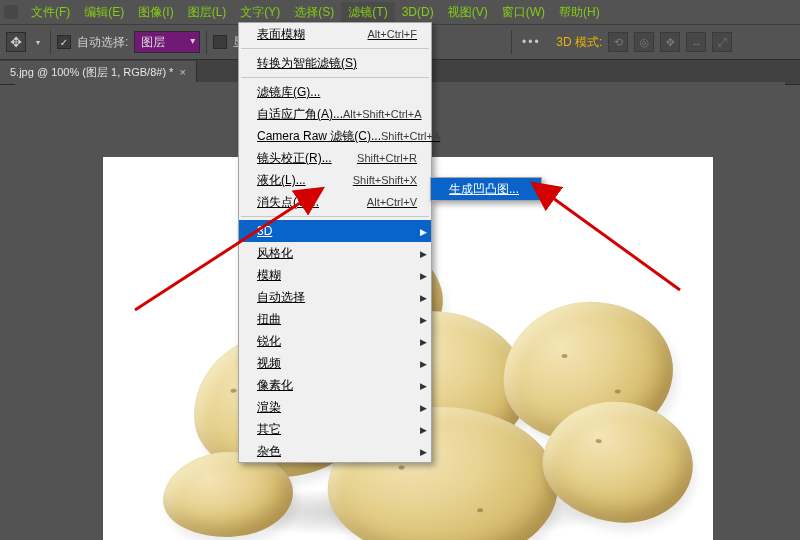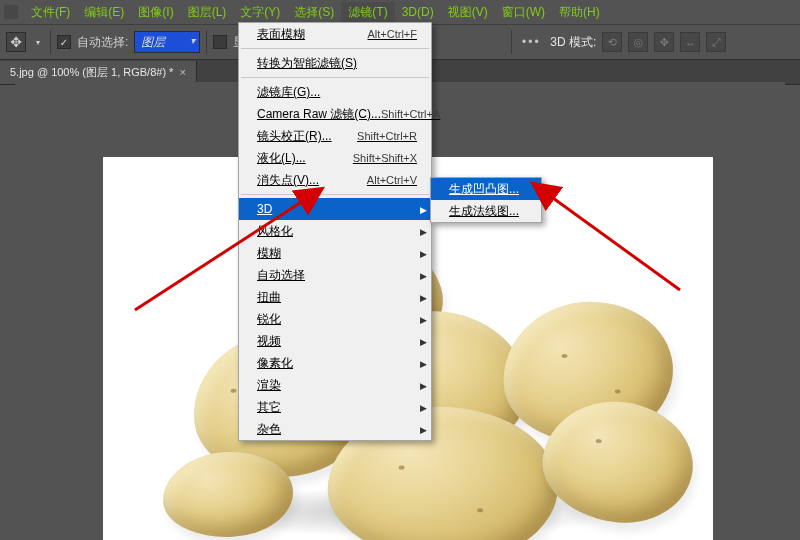--- a/index.html
+++ b/index.html
@@ -80,7 +80,7 @@
     color: #ddd;
   }
   .dropdown {
-    background: #1d4ed8;
+    background: #701a75;
     border: 1px solid #2b2b2b;
     padding: 2px 16px 2px 6px;
     color: #ddd;
@@ -89,7 +89,6 @@
     height: 16px;
     line-height: 16px;
     font-size: 12px;
-    font-style: italic;
   }
   .dropdown::after {
     content: "▾";

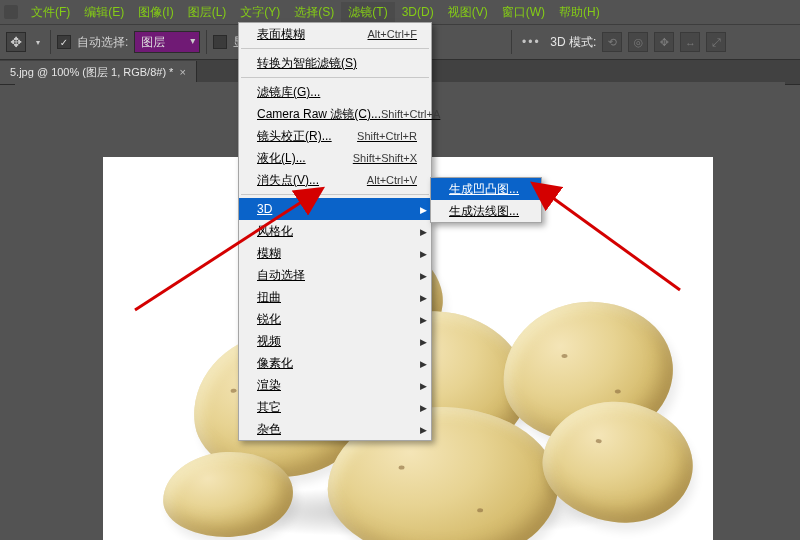--- a/index.html
+++ b/index.html
@@ -128,9 +128,9 @@
     color: #c5c5c5;
   }
   .mode3d {
-    color: #e5e5e5;
+    color: #eab308;
     font-size: 12px;
-    margin-left: 0;
+    margin-left: 6px;
   }
 
   

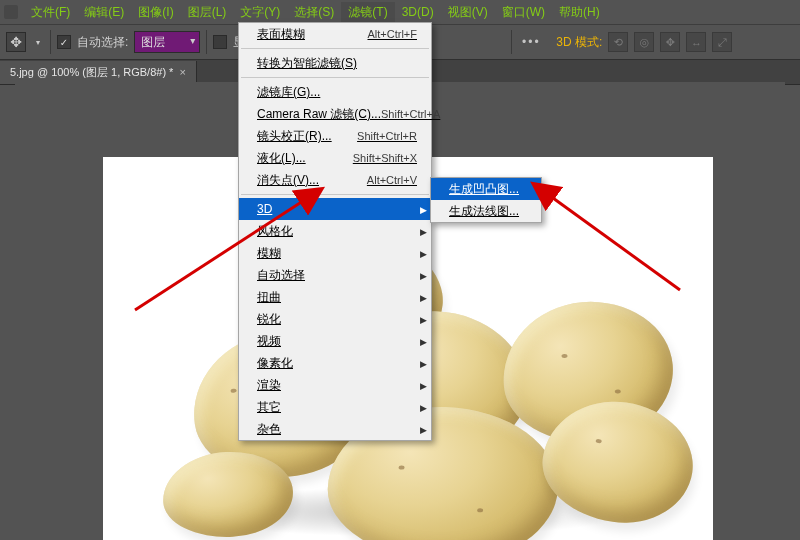--- a/index.html
+++ b/index.html
@@ -355,6 +355,10 @@
     <span>滤镜库(G)...</span>
   </div>
   <div class="dm-row">
+    <span>自适应广角(A)...</span>
+    <span class="kbd">Alt+Shift+Ctrl+A</span>
+  </div>
+  <div class="dm-row">
     <span>Camera Raw 滤镜(C)...</span>
     <span class="kbd">Shift+Ctrl+A</span>
   </div>

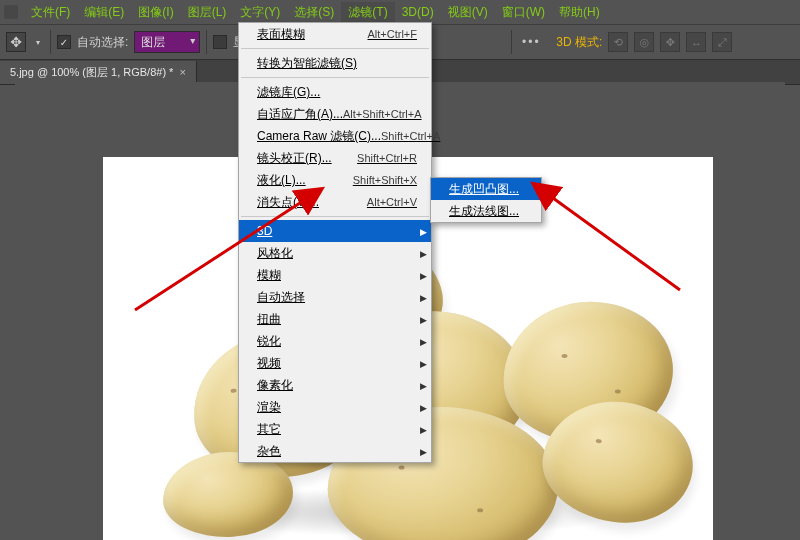--- a/index.html
+++ b/index.html
@@ -414,9 +414,6 @@
   <div class="dm-row highlight">
     <span>生成凹凸图...</span>
   </div>
-  <div class="dm-row">
-    <span>生成法线图...</span>
-  </div>
 </div>
 
 <svg class="annot">

